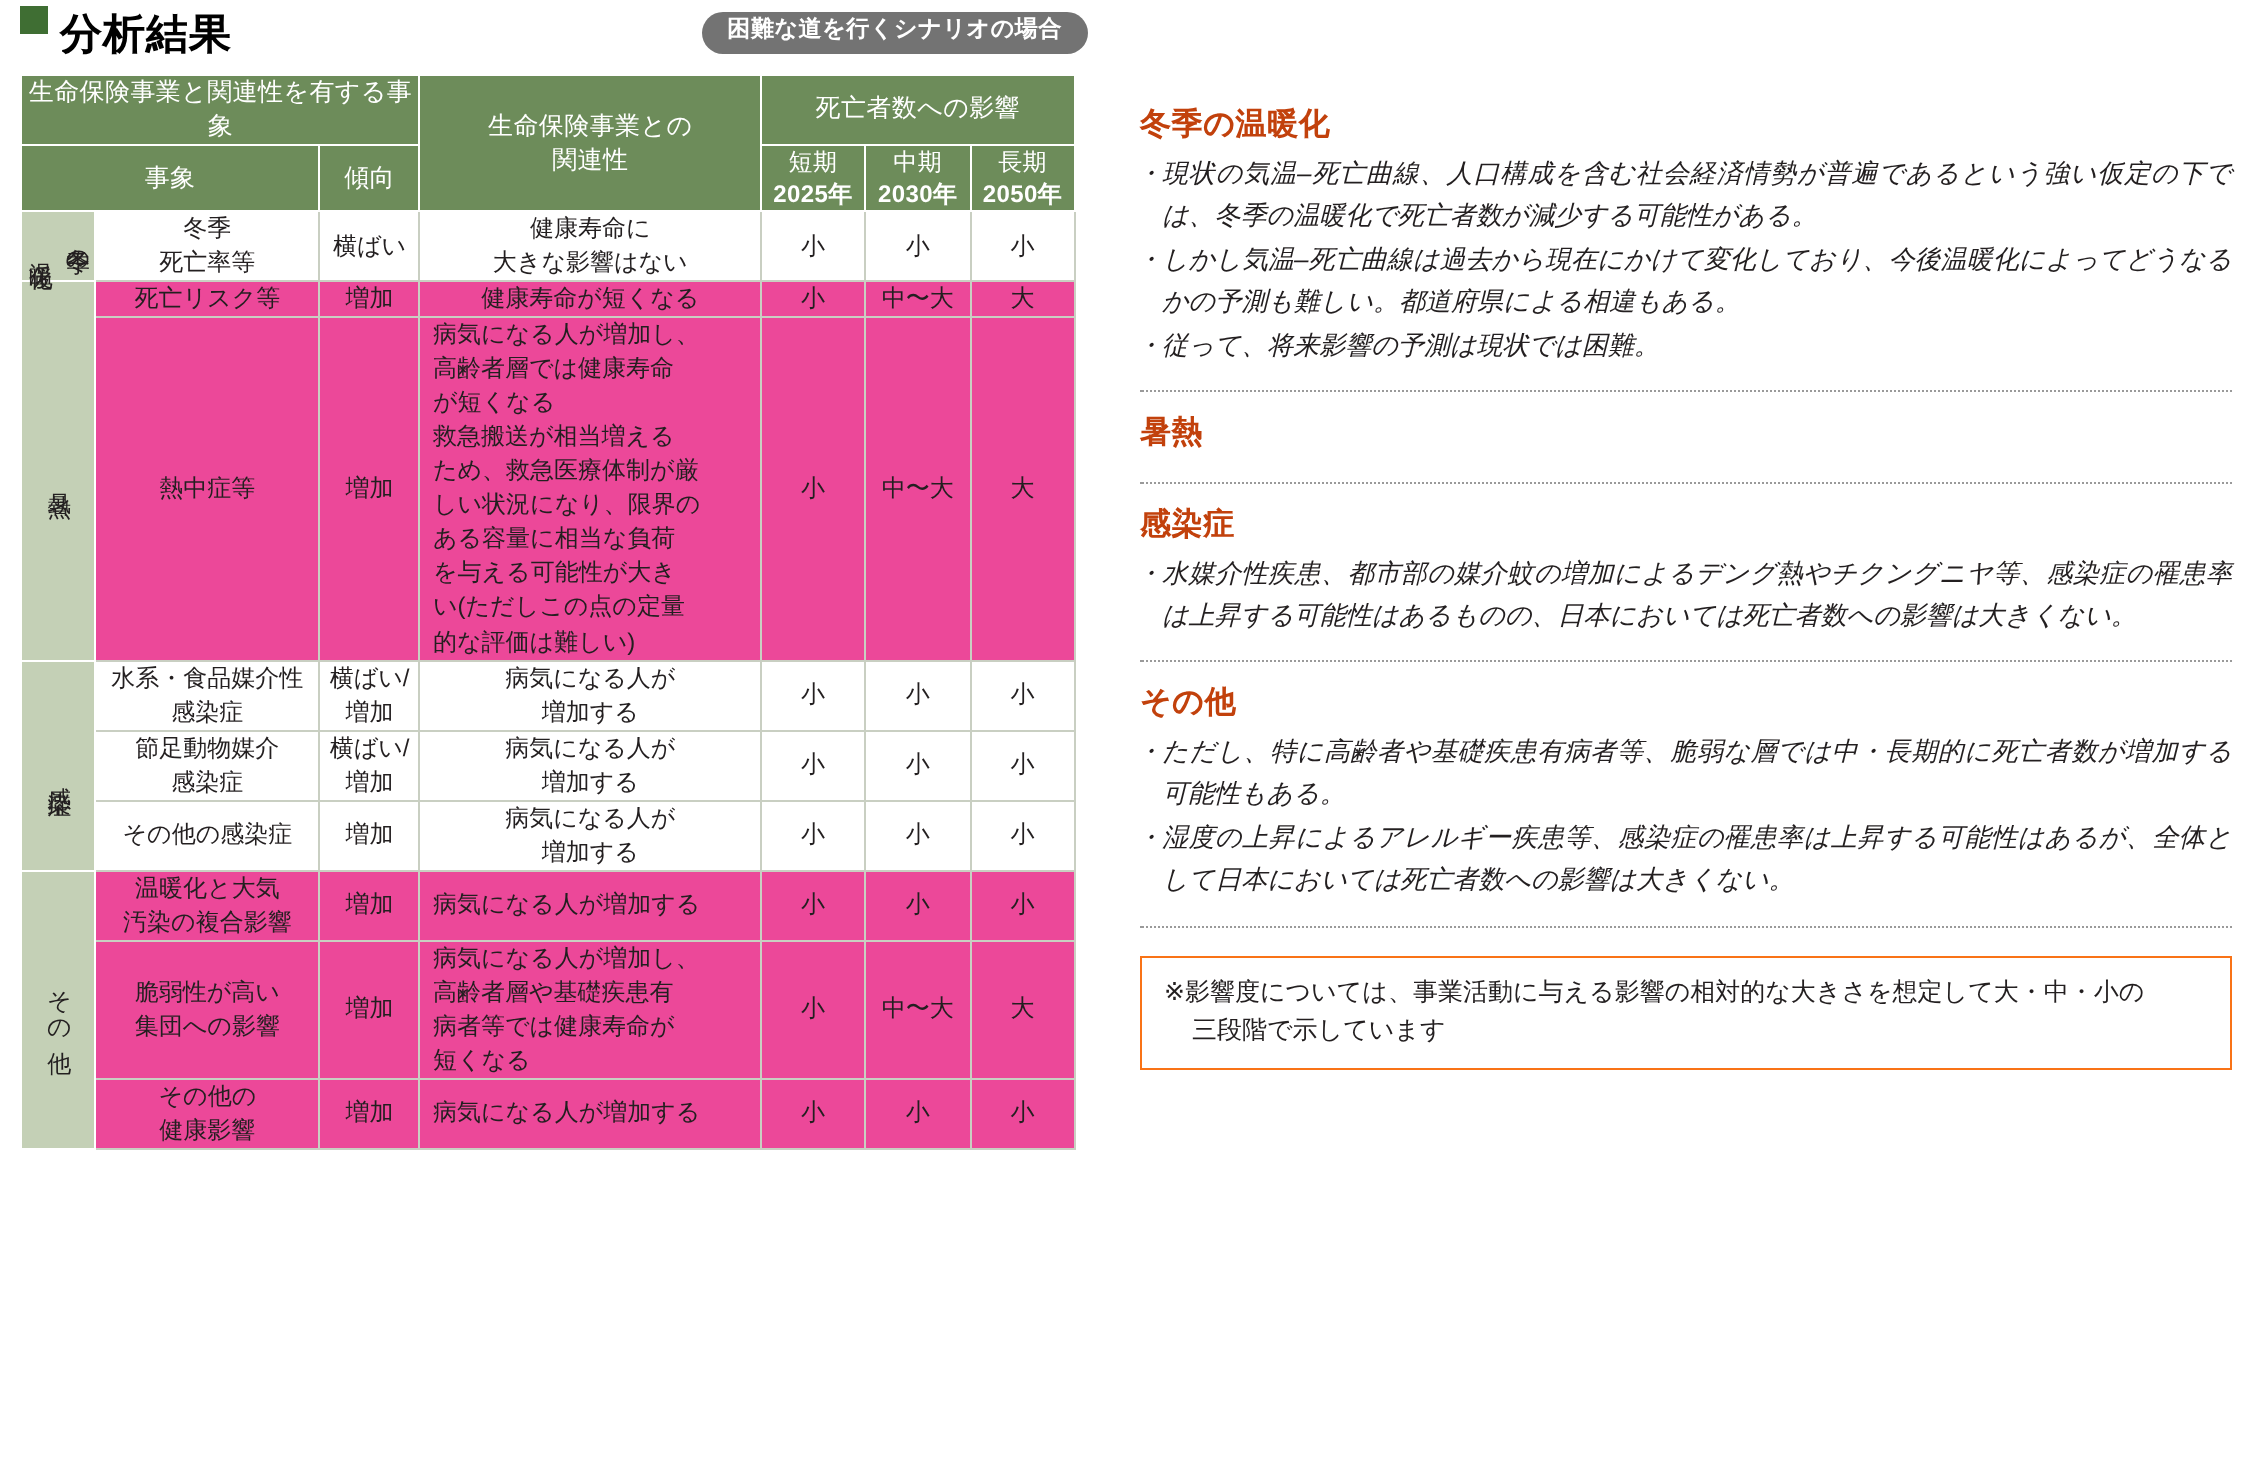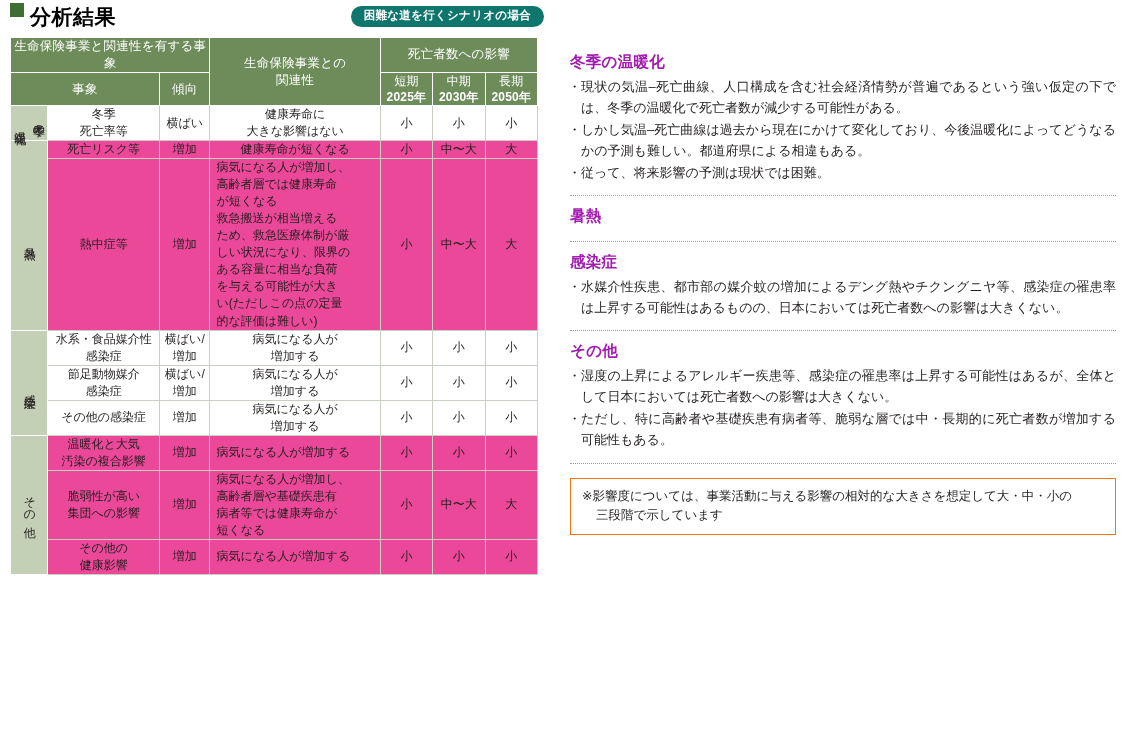--- a/index.html
+++ b/index.html
@@ -51,7 +51,7 @@
     position: absolute;
     right: 0;
     top: 6px;
-    background: #0f766e;
+    background: #737373;
     color: #ffffff;
     font-size: 11.5px;
     font-weight: bold;

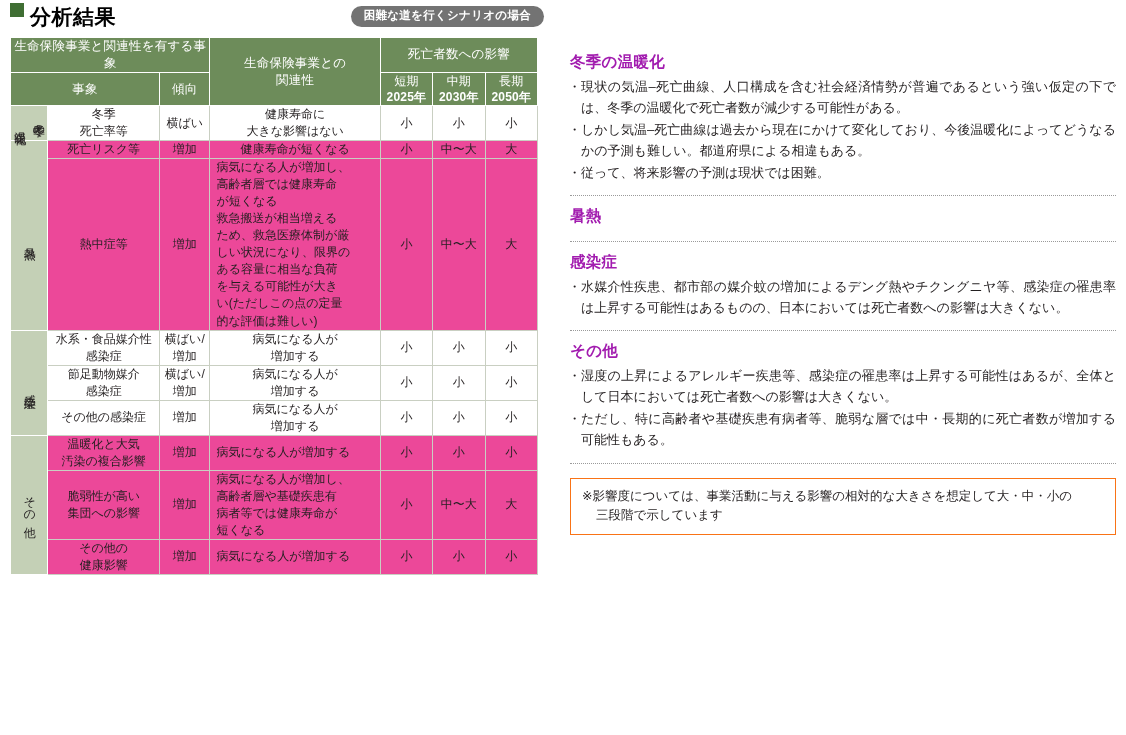--- a/index.html
+++ b/index.html
@@ -158,7 +158,7 @@
     margin: 0 0 3px 0;
     font-size: 15.5px;
     font-weight: bold;
-    color: #a21caf;
+    color: #c2410c;
     letter-spacing: 0.3px;
   }
   ul.bullets {

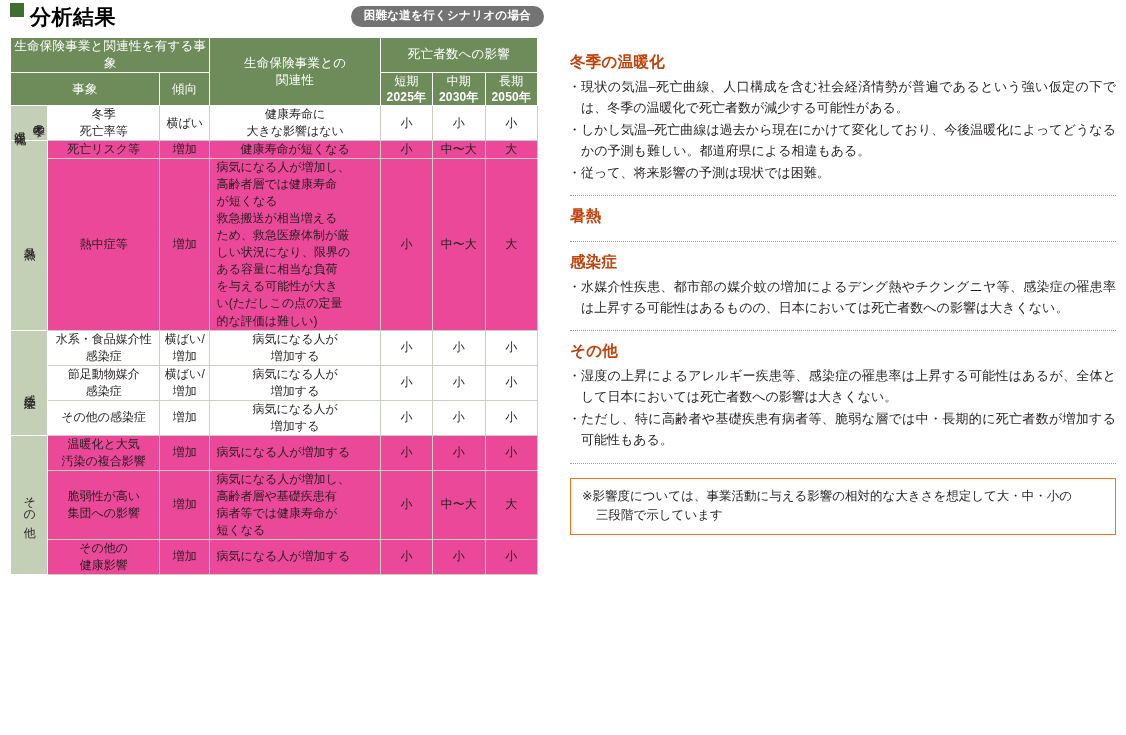--- a/index.html
+++ b/index.html
@@ -165,6 +165,7 @@
     list-style: none;
     margin: 0;
     padding: 0;
+    font-style: italic;
   }
   ul.bullets li {
     font-size: 13px;

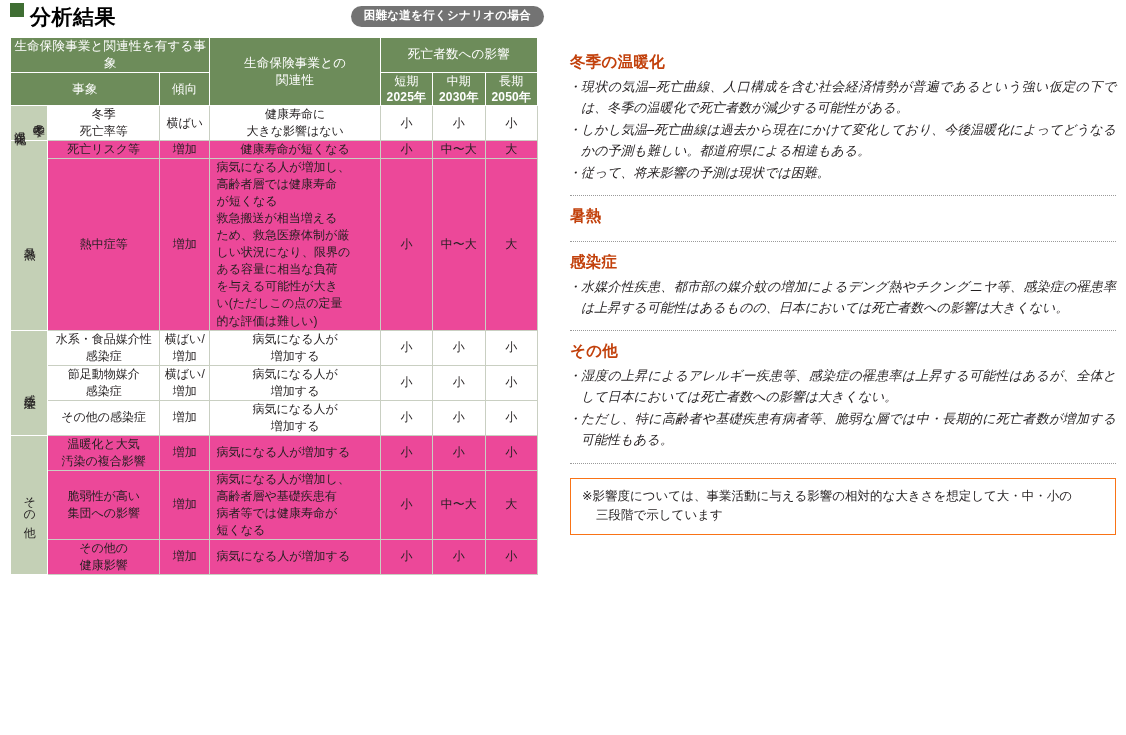--- a/index.html
+++ b/index.html
@@ -431,8 +431,8 @@
   <div class="section">
     <h3>その他</h3>
     <ul class="bullets">
+      <li>ただし、特に高齢者や基礎疾患有病者等、脆弱な層では中・長期的に死亡者数が増加する可能性もある。</li>
       <li>湿度の上昇によるアレルギー疾患等、感染症の罹患率は上昇する可能性はあるが、全体として日本においては死亡者数への影響は大きくない。</li>
-      <li>ただし、特に高齢者や基礎疾患有病者等、脆弱な層では中・長期的に死亡者数が増加する可能性もある。</li>
     </ul>
   </div>
 

